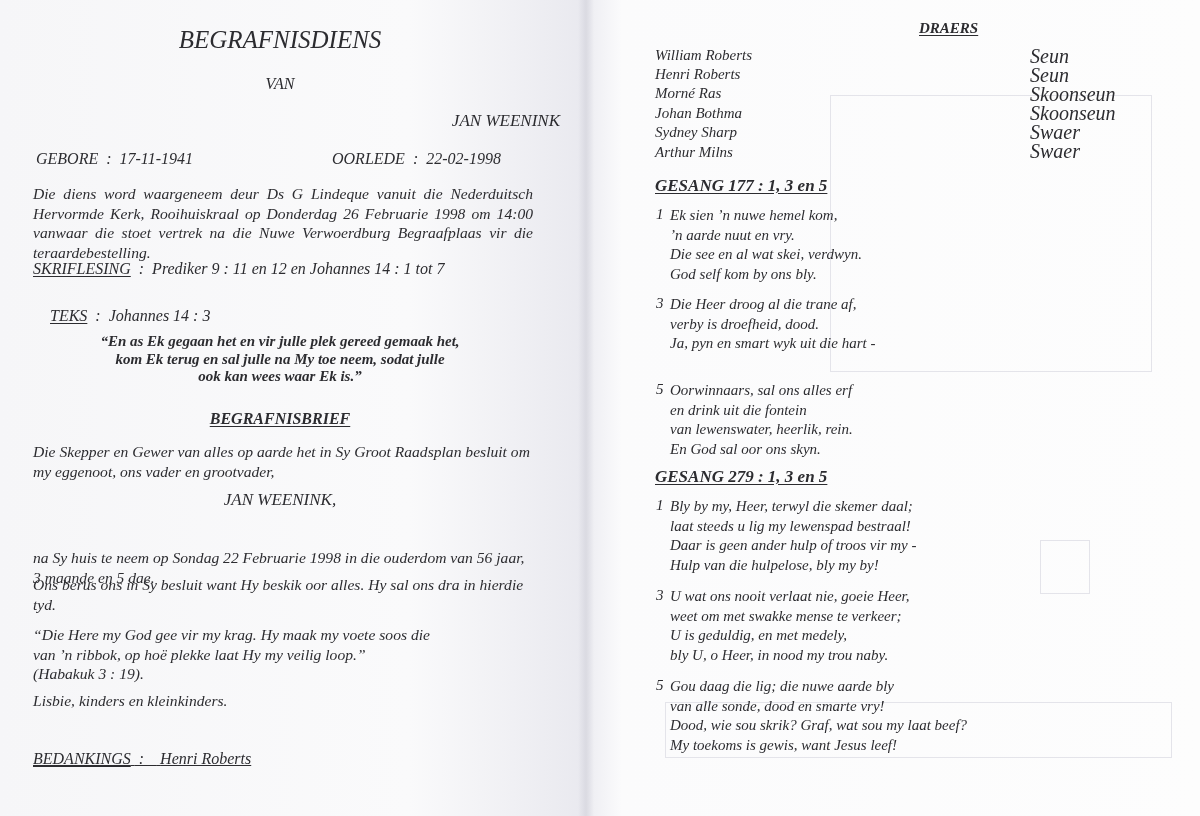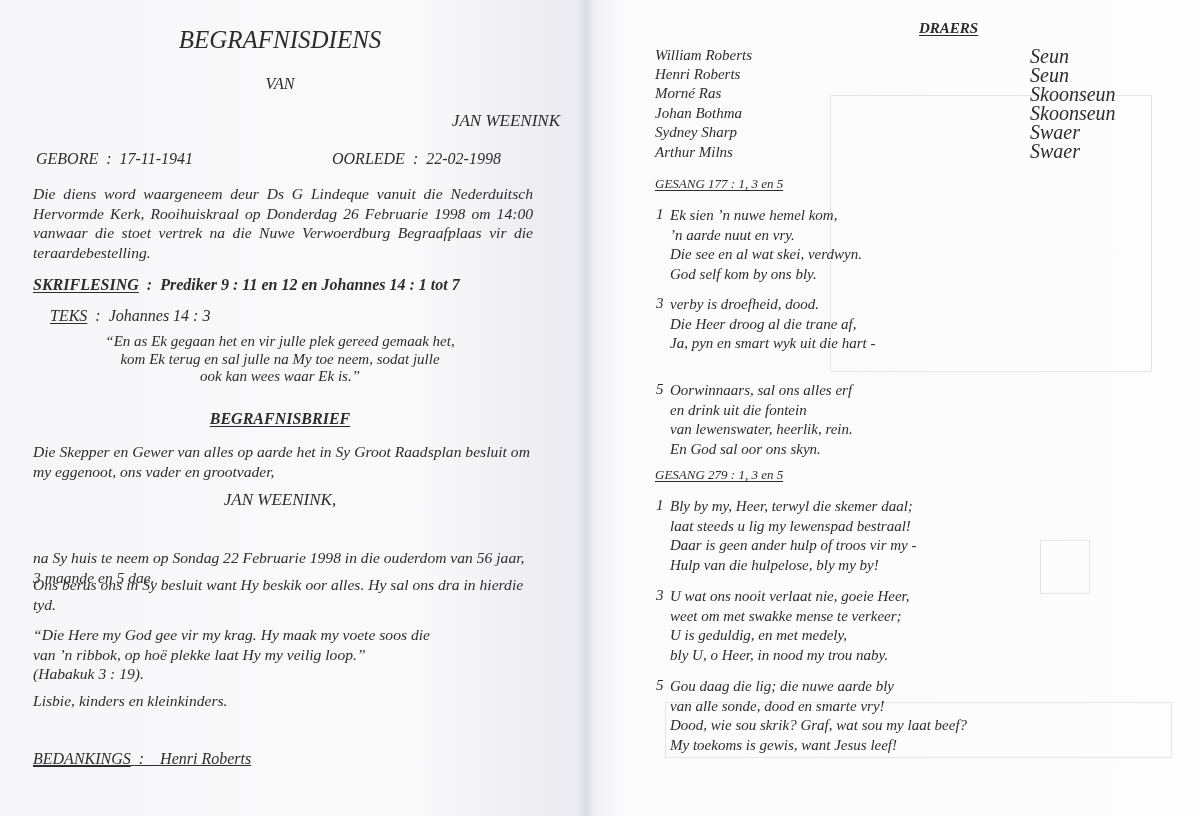--- a/index.html
+++ b/index.html
@@ -47,7 +47,7 @@
   .bearers-heading { left:887px; top:20px; font-size:15px; font-weight:bold;margin-left:32px; }
   .bearer-name { left:655px; font-size:15px; }
   .bearer-rel { left:1030px; font-size:20px; }
-  .hymn-heading { left:655px; font-size:13px; font-weight:normal; }
+  .hymn-heading { left:655px; font-size:17px; font-weight:bold; }
   .hymn-line { font-size:15px; }
   .hymn-num { left:656px; }
   .hymn-txt { left:670px; }

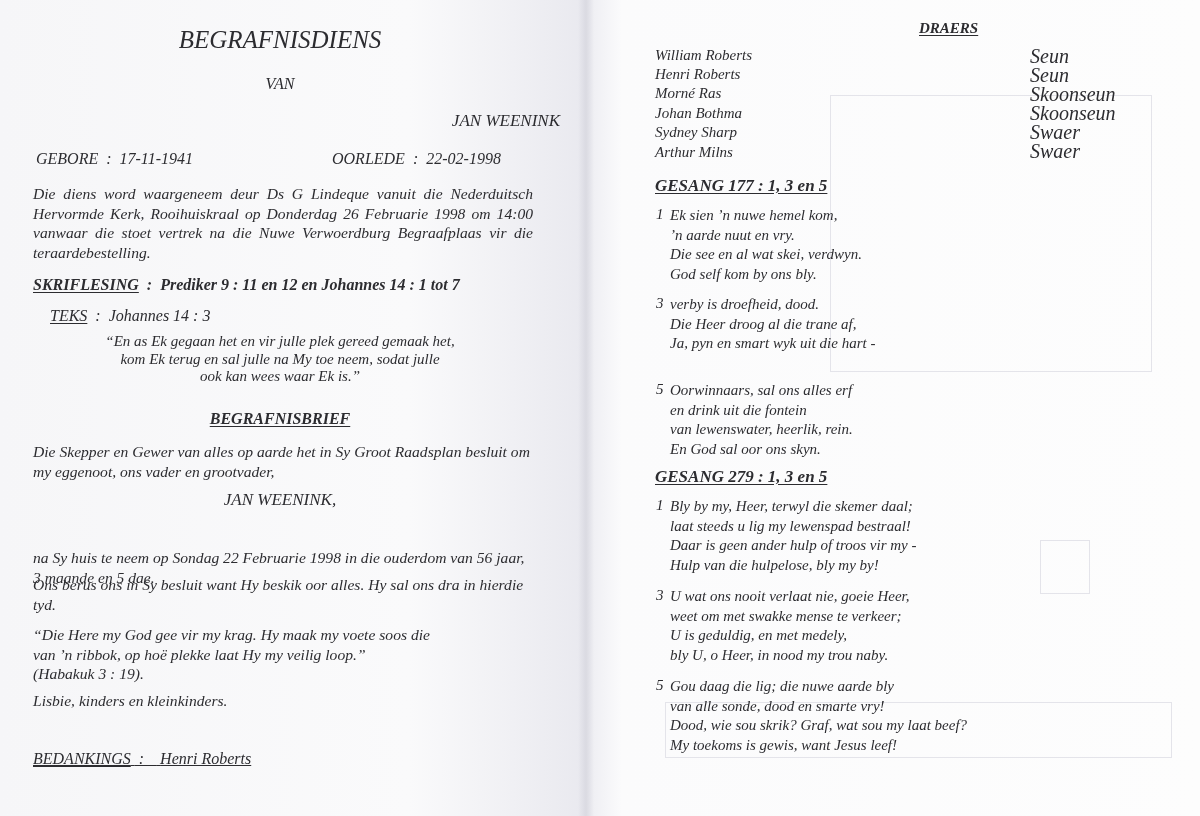--- a/index.html
+++ b/index.html
@@ -31,7 +31,7 @@
   .died { left:332px; top:150px; font-size:16px; }
   .para { left:33px; width:500px; font-size:15.6px; line-height:19.5px; white-space:normal; }
   .service { top:184px; }
-  .reading { left:33px; top:276px; font-size:16px;font-weight:bold; }
+  .reading { left:33px; top:260px; font-size:16px; }
   .text-ref { left:50px; top:307px; font-size:16px; }
   .quote { left:0; width:560px; text-align:center; top:333px; font-size:15px; line-height:17.5px; font-weight:normal; white-space:normal; }
   .letter-heading { left:0; width:560px; text-align:center; top:410px; font-size:16px; font-weight:bold;text-decoration:underline; }

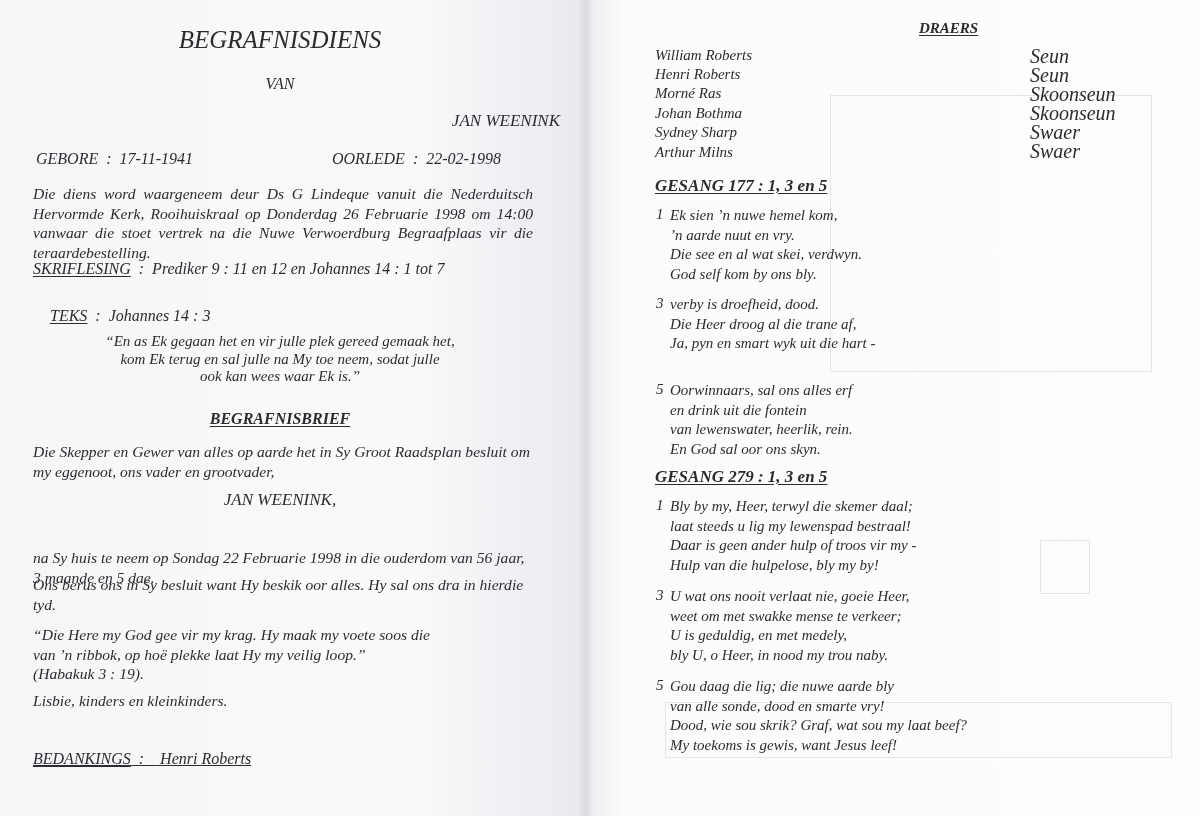--- a/index.html
+++ b/index.html
@@ -145,8 +145,8 @@
 
 <div class="abs hymn-line hymn-num" style="top:295px">3</div>
 <div class="abs hymn-line hymn-txt" style="top:295px;line-height:19.5px">
+  <div>Die Heer droog al die trane af,</div>
   <div>verby is droefheid, dood.</div>
-  <div>Die Heer droog al die trane af,</div>
   <div>Ja, pyn en smart wyk uit die hart -</div>
 </div>
 

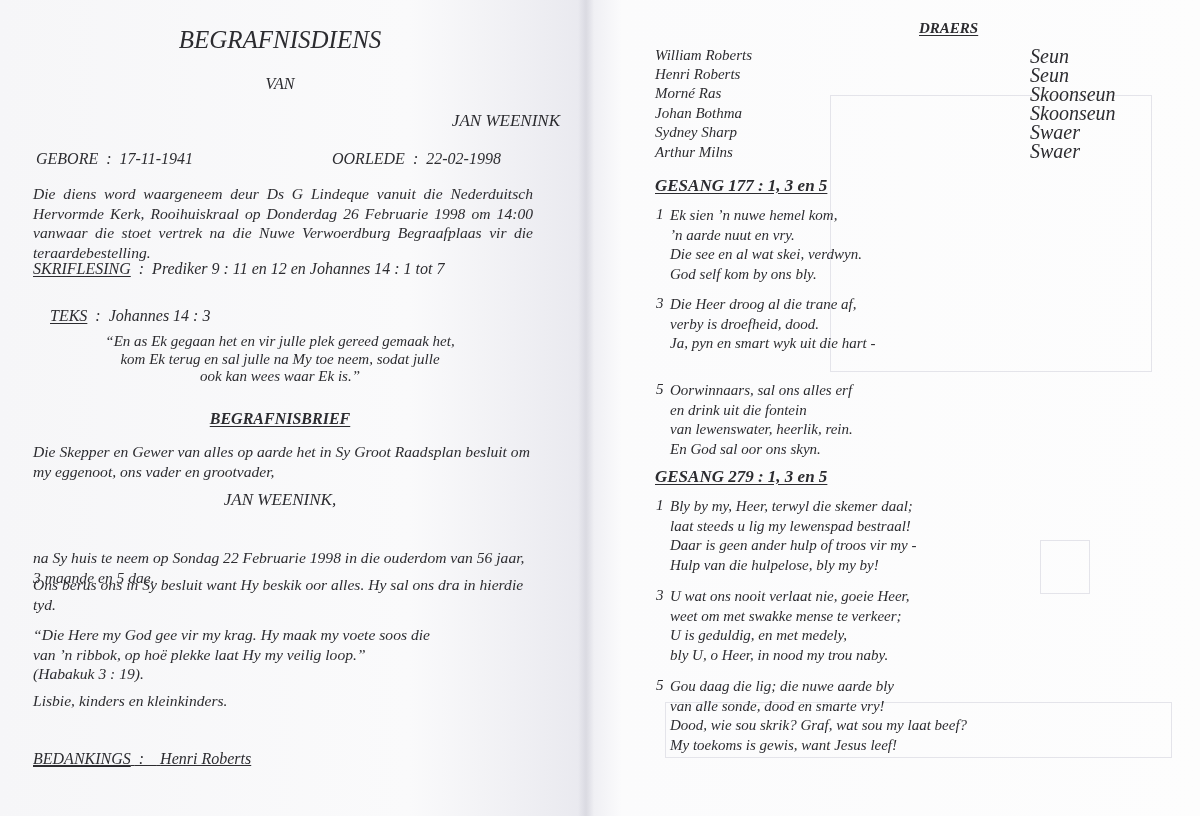--- a/index.html
+++ b/index.html
@@ -33,7 +33,7 @@
   .service { top:184px; }
   .reading { left:33px; top:260px; font-size:16px; }
   .text-ref { left:50px; top:307px; font-size:16px; }
-  .quote { left:0; width:560px; text-align:center; top:333px; font-size:15px; line-height:17.5px; font-weight:normal; white-space:normal; }
+  .quote { left:0; width:560px; text-align:center; top:333px; font-size:15px; line-height:17.5px; font-weight:bold; white-space:normal; }
   .letter-heading { left:0; width:560px; text-align:center; top:410px; font-size:16px; font-weight:bold;text-decoration:underline; }
   .letter-p1 { top:442px; }
   .name-mid { left:0; width:560px; text-align:center; top:490px; font-size:17px;font-style:italic; }

